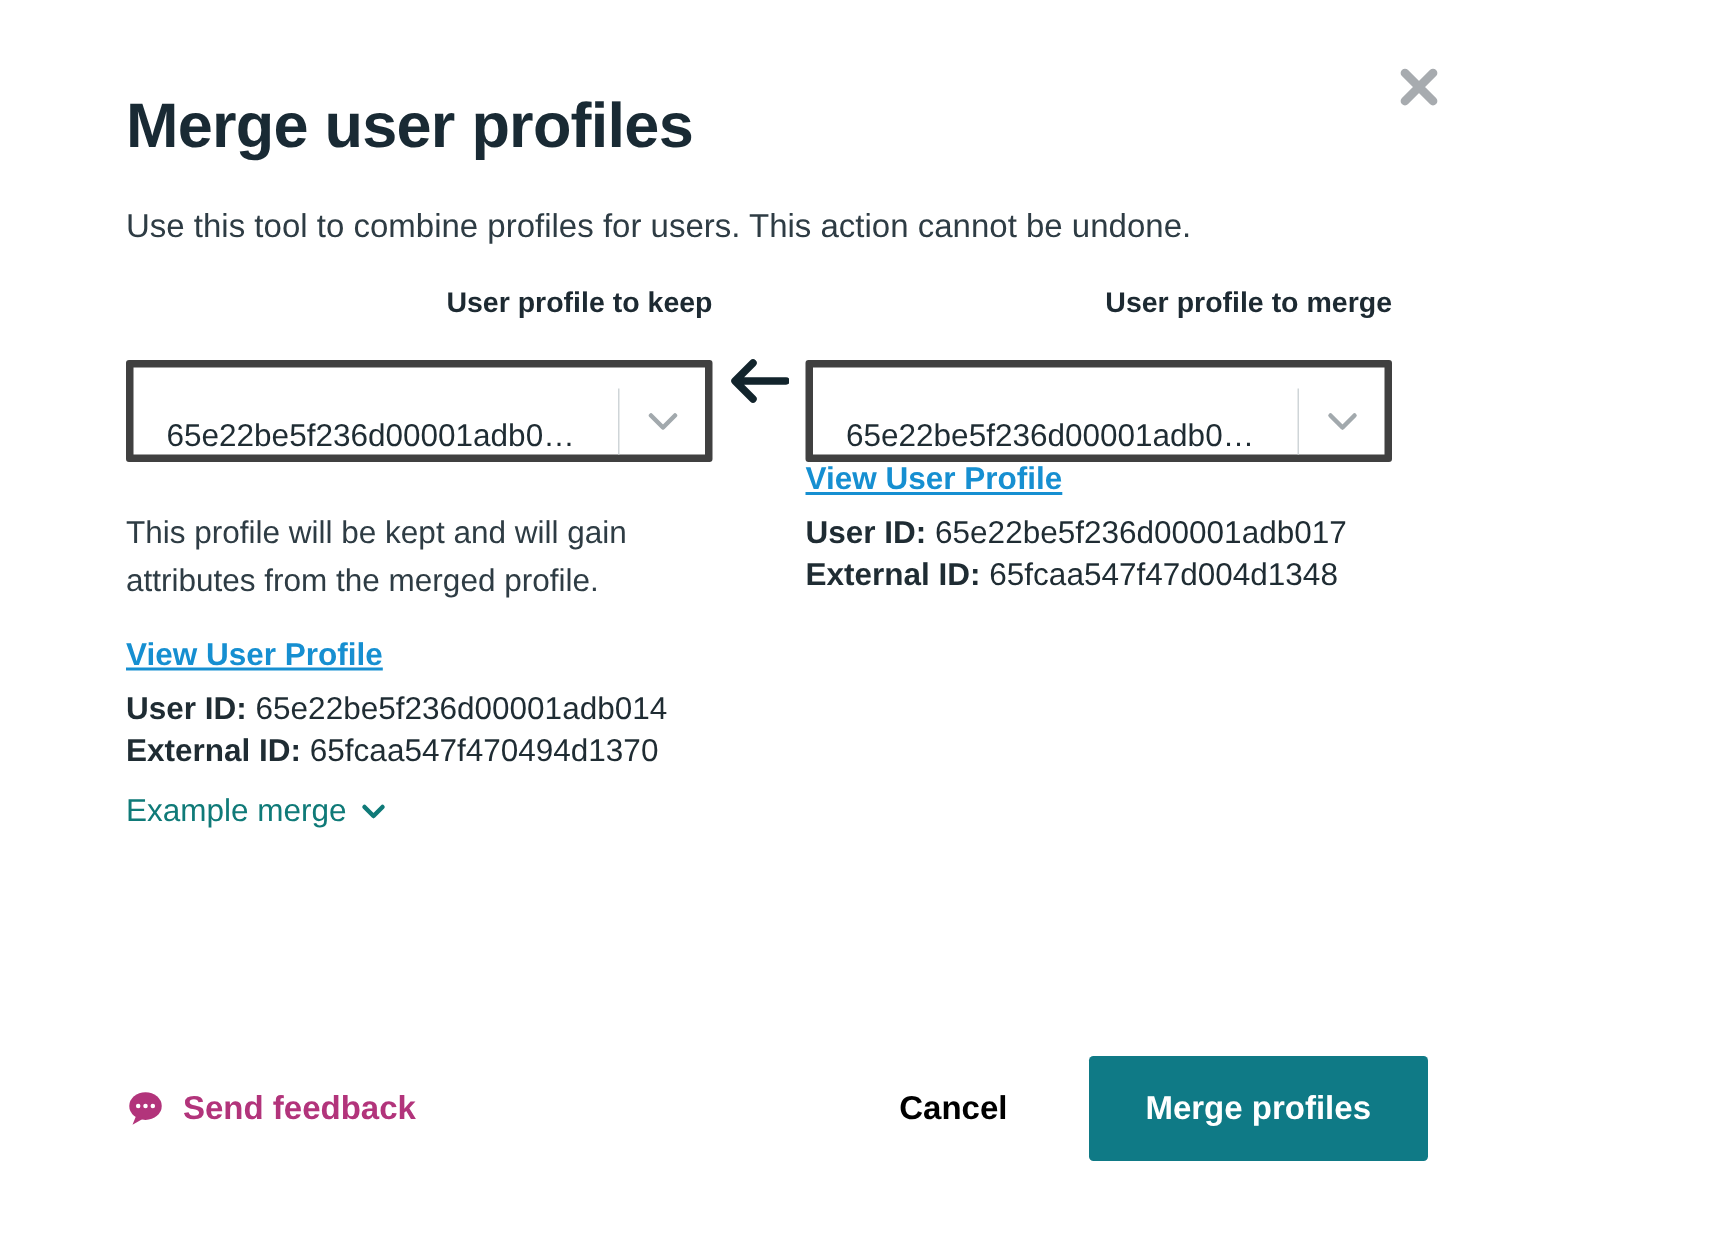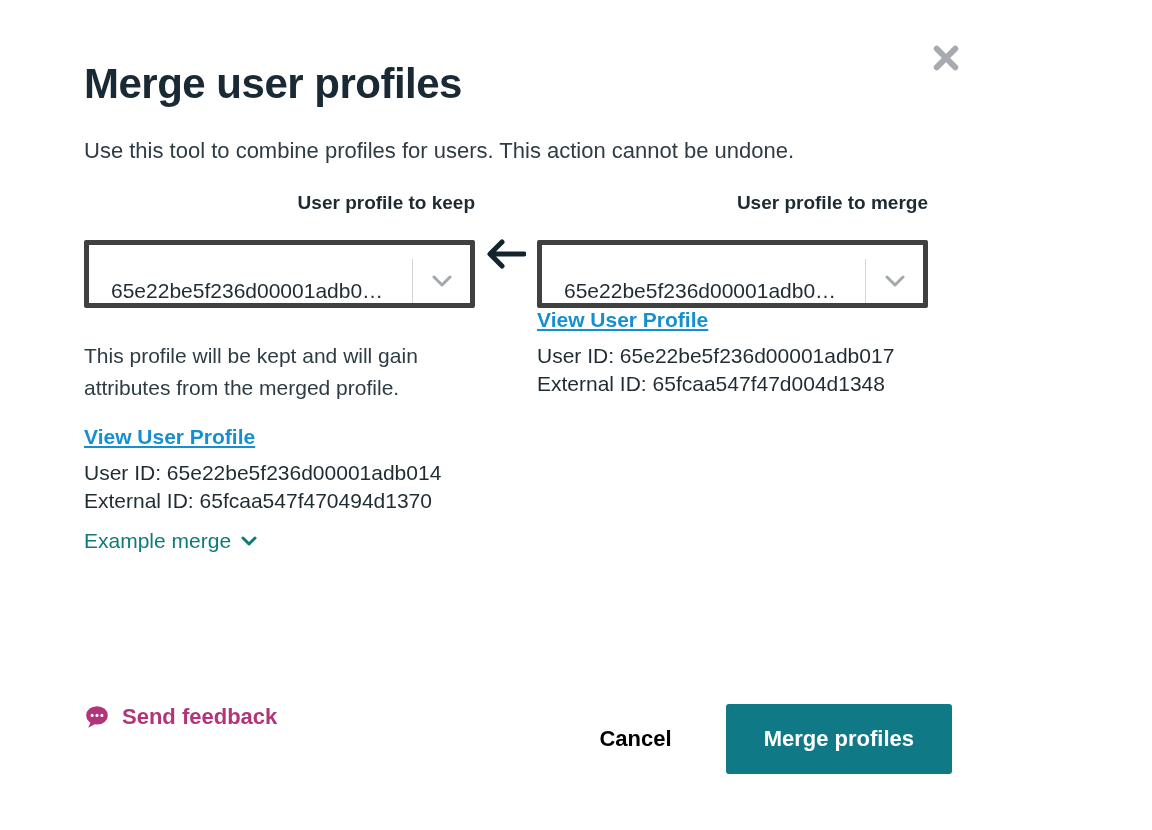--- a/index.html
+++ b/index.html
@@ -112,7 +112,7 @@
     margin-top: 4px;
   }
   .id-line .label {
-    font-weight: 400;
+    font-weight: 700;
   }
   .example-merge {
     margin-top: 16px;

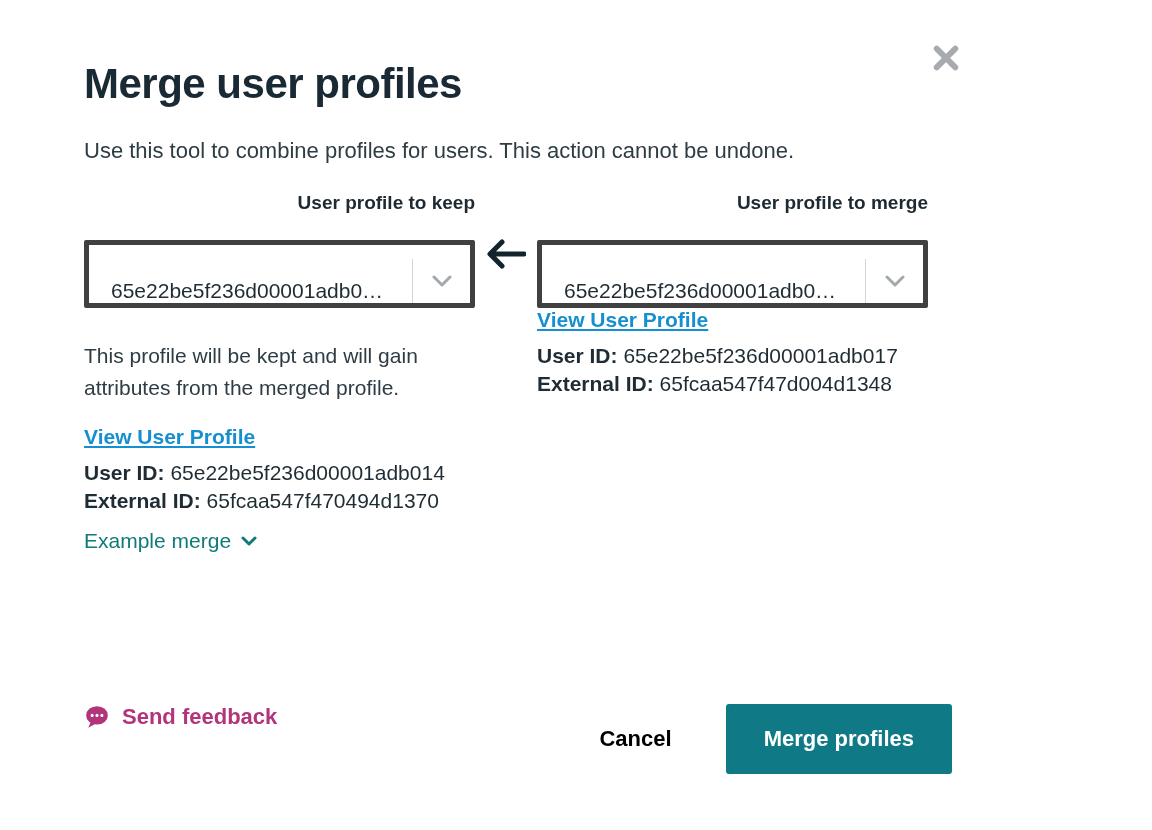--- a/index.html
+++ b/index.html
@@ -131,7 +131,7 @@
     left: 84px;
     right: 60px;
     display: flex;
-    align-items: flex-start;
+    align-items: center;
     justify-content: space-between;
   }
   .feedback {

